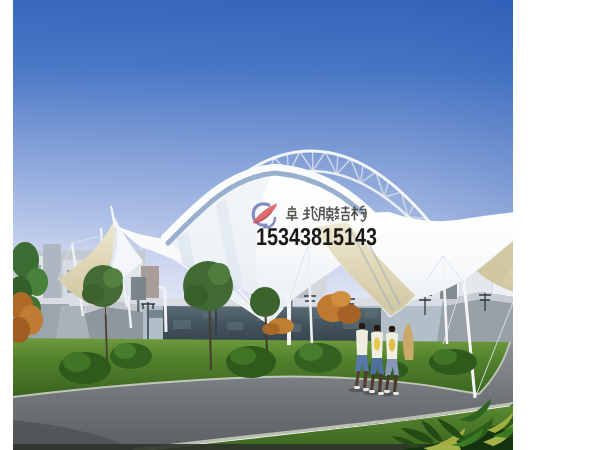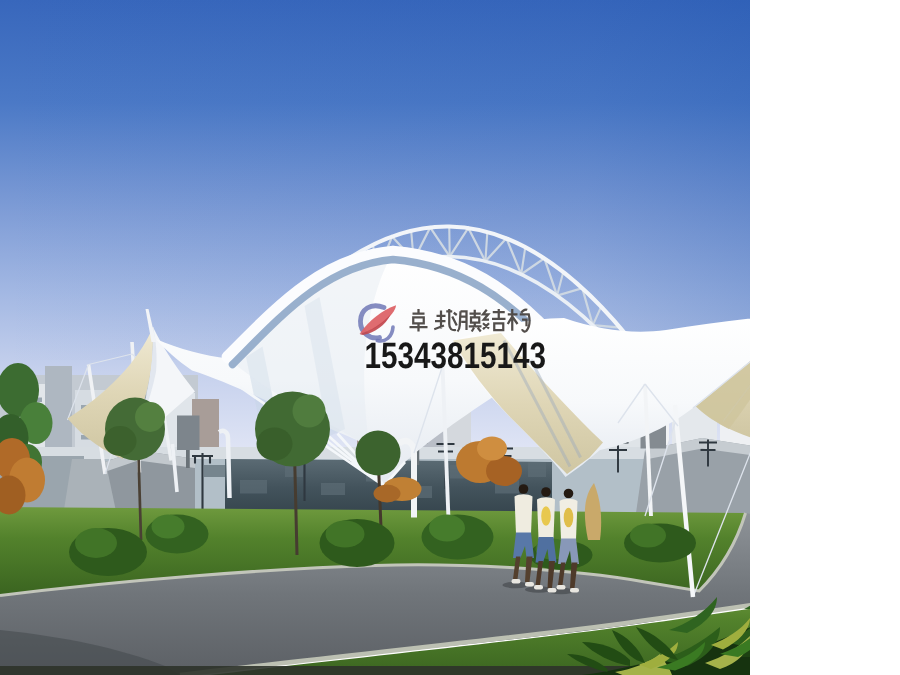--- a/index.html
+++ b/index.html
@@ -3,7 +3,7 @@
 <meta charset="utf-8">
 <style>
 html,body{margin:0;padding:0;background:#fff;}
-.page{position:relative;width:500px;height:450px;overflow:hidden;font-family:"Liberation Sans",sans-serif;}
+.page{position:relative;width:500px;height:450px;overflow:hidden;font-family:"Liberation Sans",sans-serif;padding-left:13px;}
 svg{display:block;}
 </style>
 </head>

